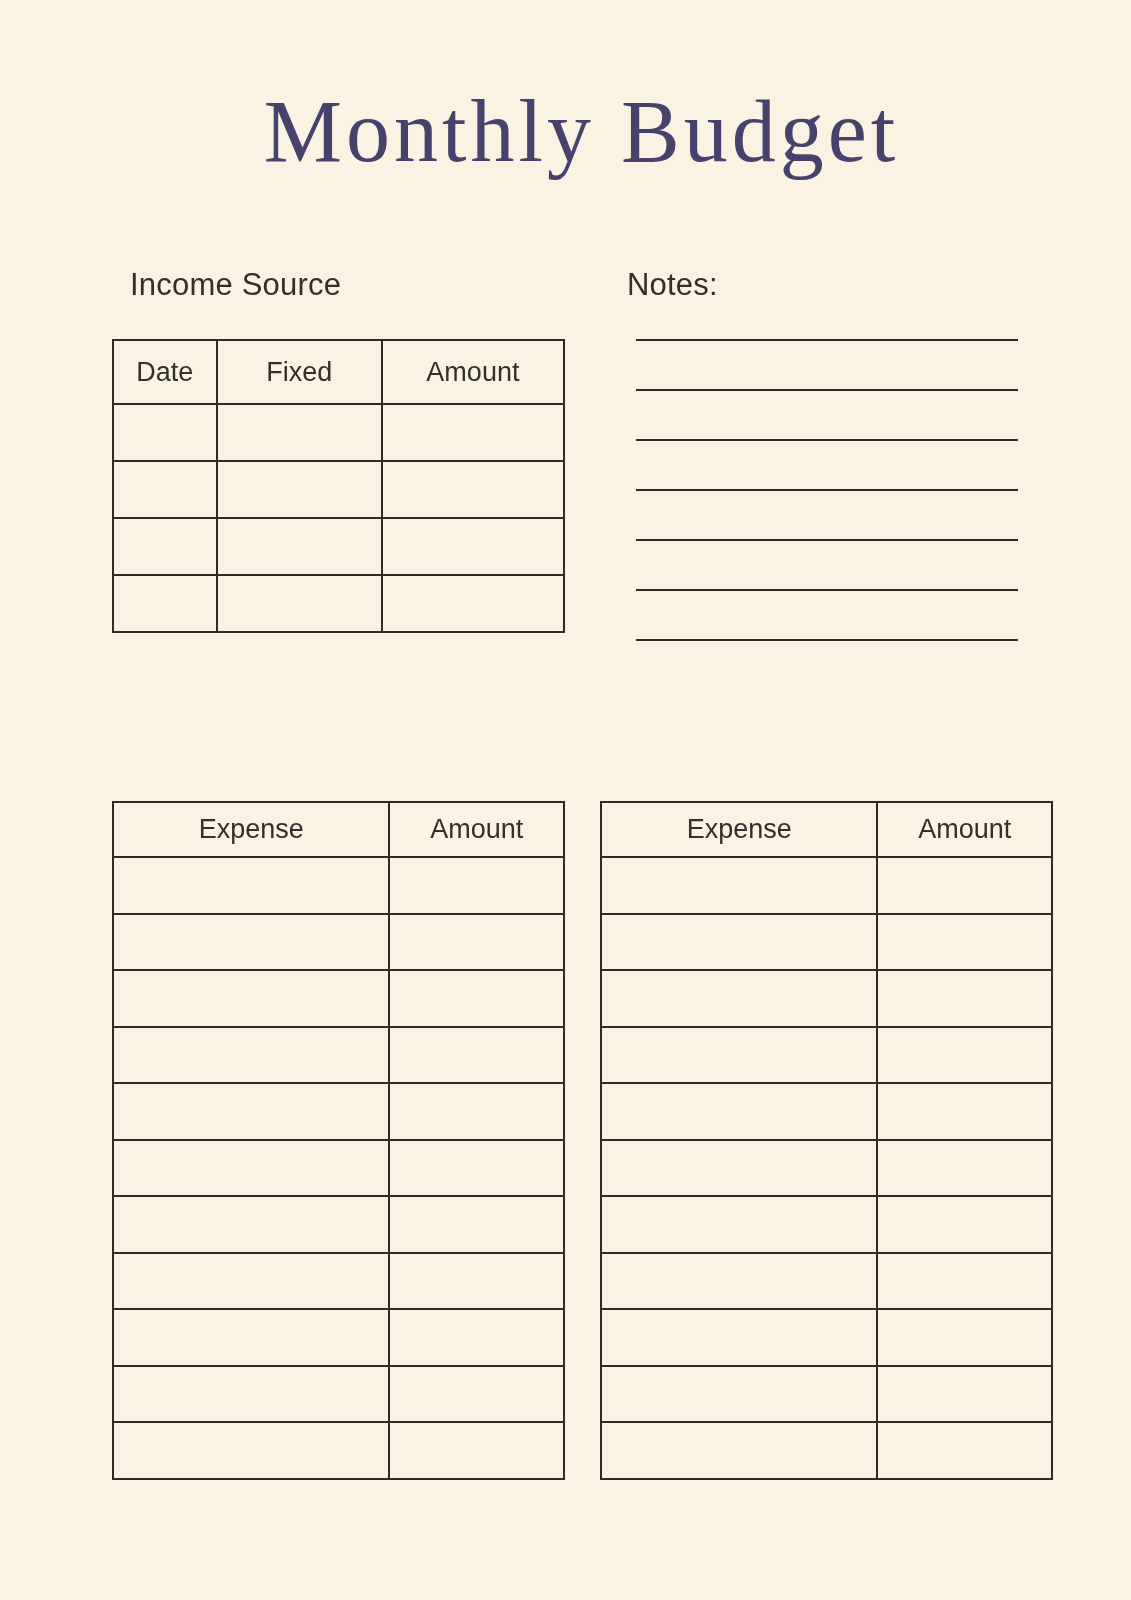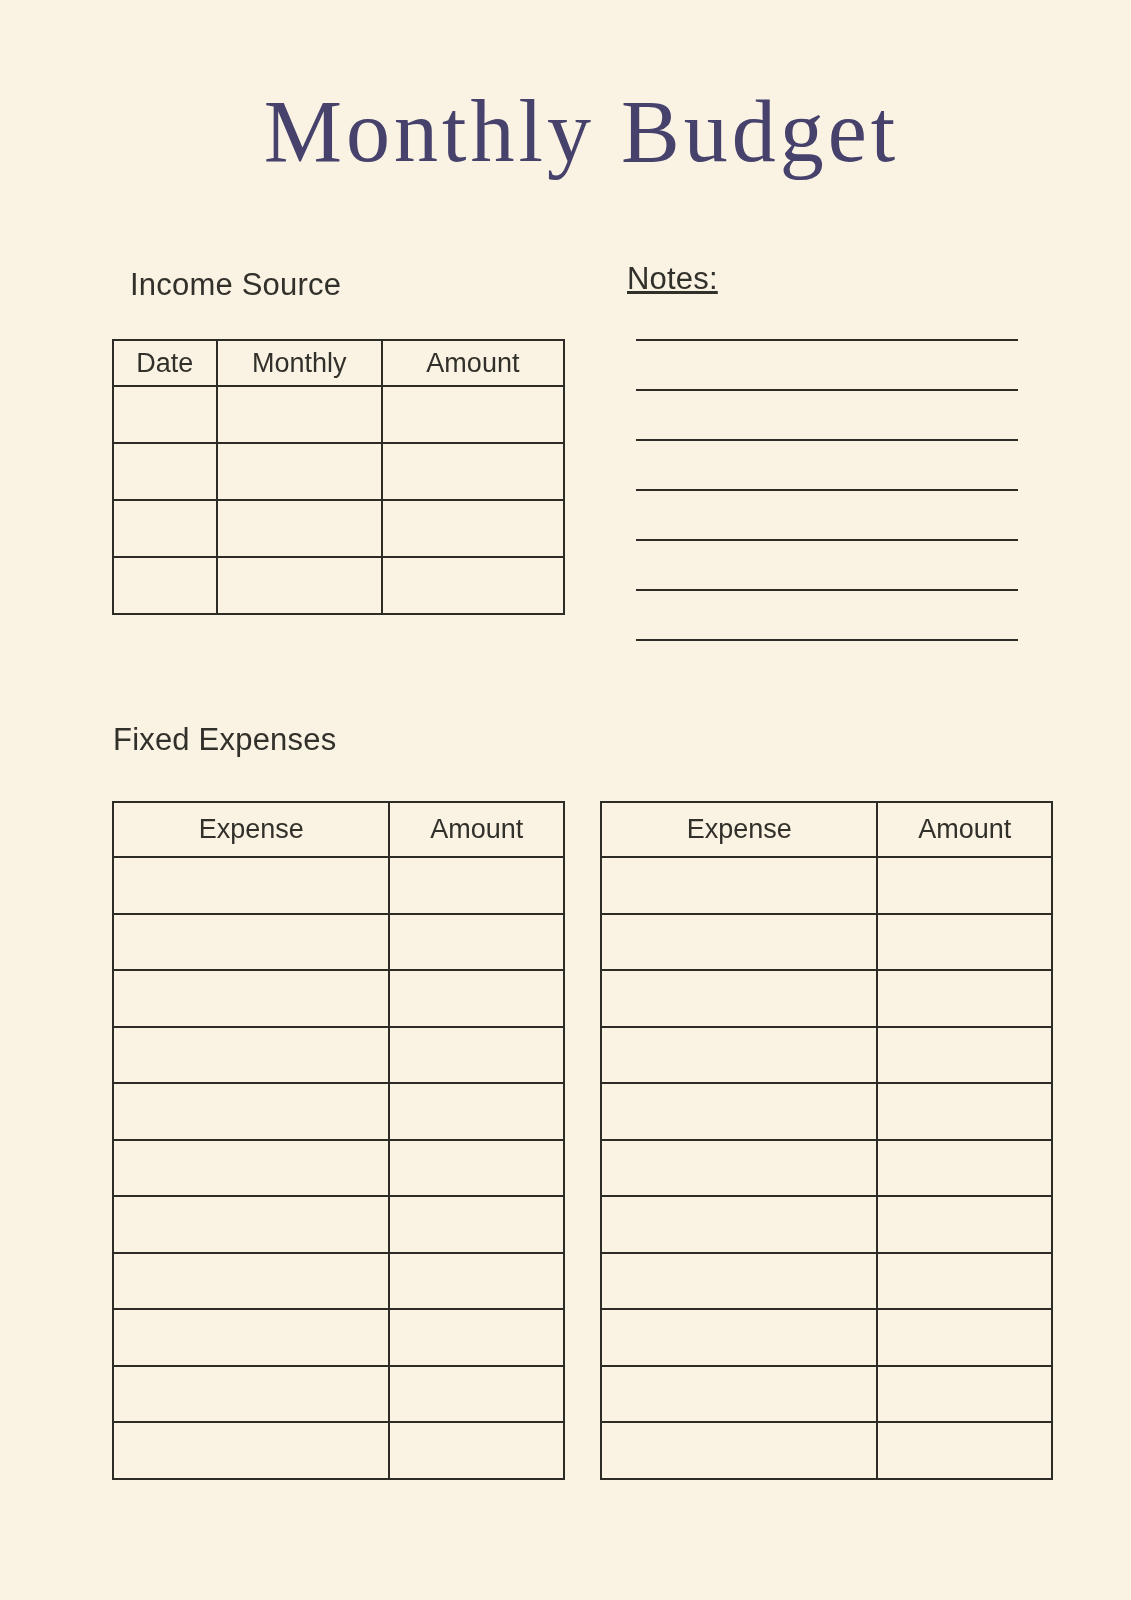--- a/index.html
+++ b/index.html
@@ -46,7 +46,7 @@
     color:var(--ink);
   }
   #income-heading{left:130px; top:266px;}
-  #notes-heading{left:627px; top:260px;text-decoration:underline;}
+  #notes-heading{left:627px; top:266px;}
   #fixed-heading{left:113px; top:721px;}
   #other-heading{left:600px; top:721px;}
 

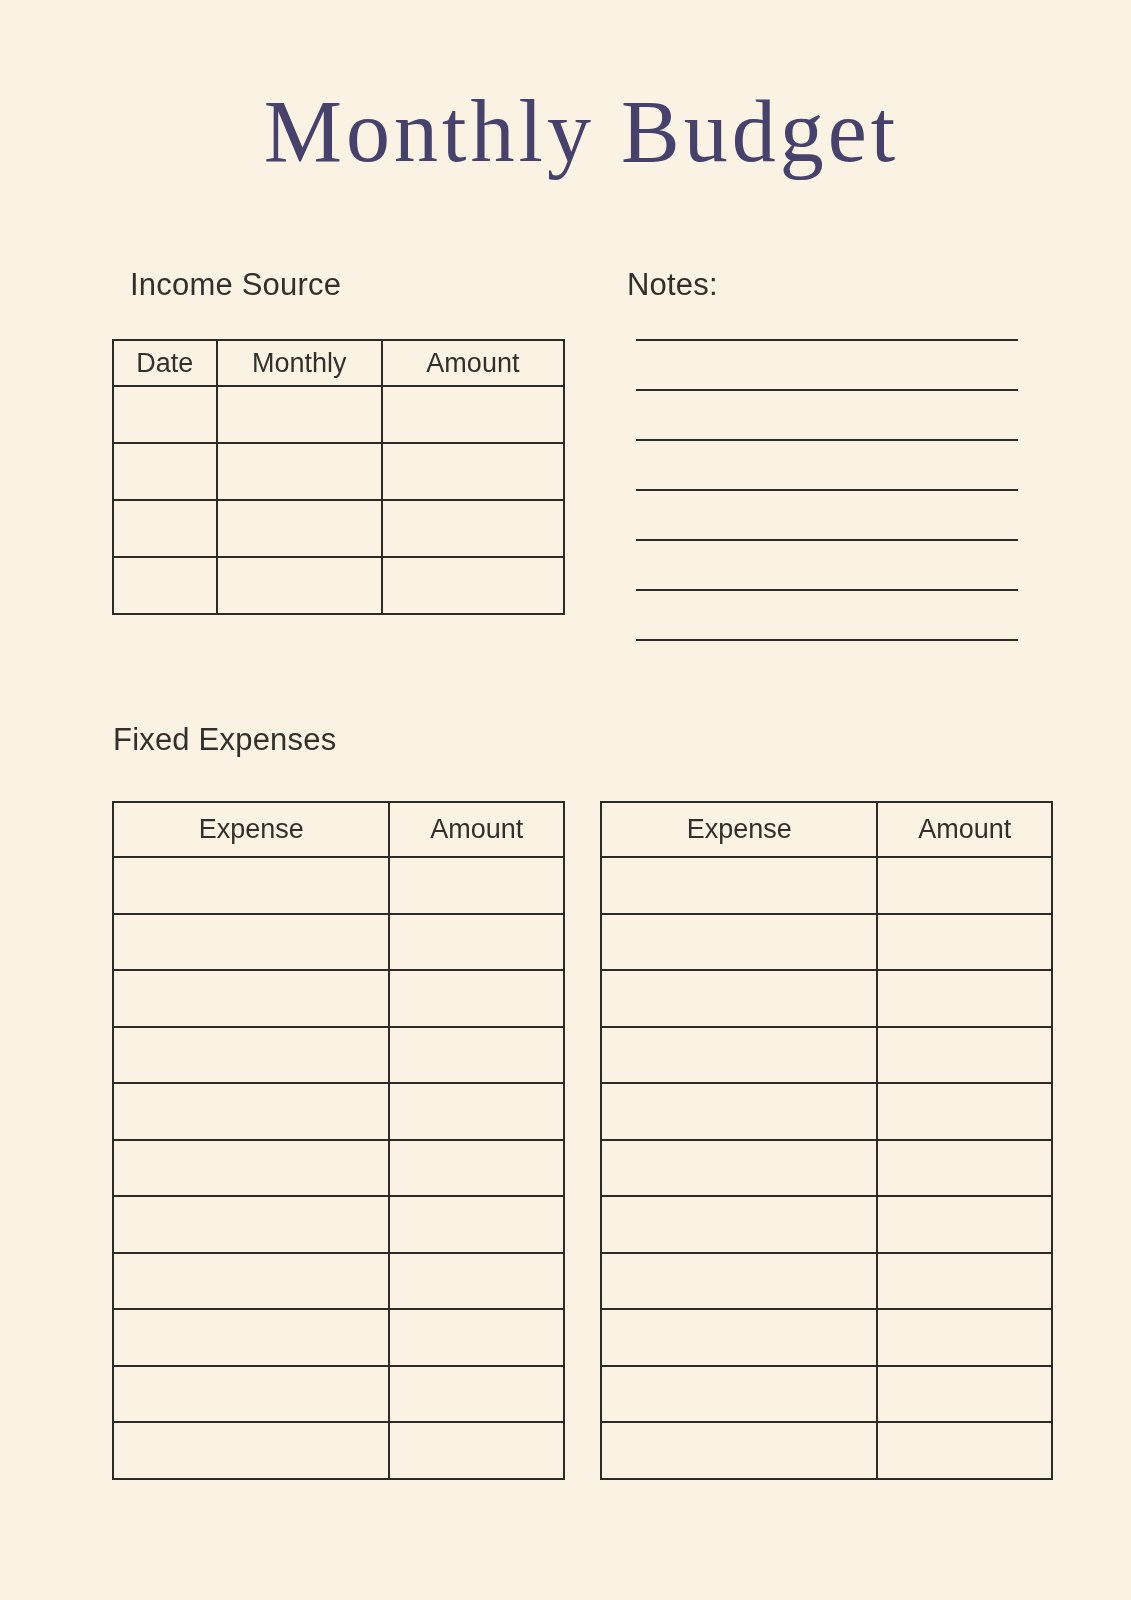--- a/index.html
+++ b/index.html
@@ -69,7 +69,7 @@
     color:var(--ink);
   }
   #income-table{left:112px; top:339px; width:453px;}
-  #income-table th{height:46px;}
+  #income-table th{height:64px;}
   #income-table td{height:57px;}
   #income-table th:nth-child(1){width:23%;}
   #income-table th:nth-child(2){width:36.6%;}

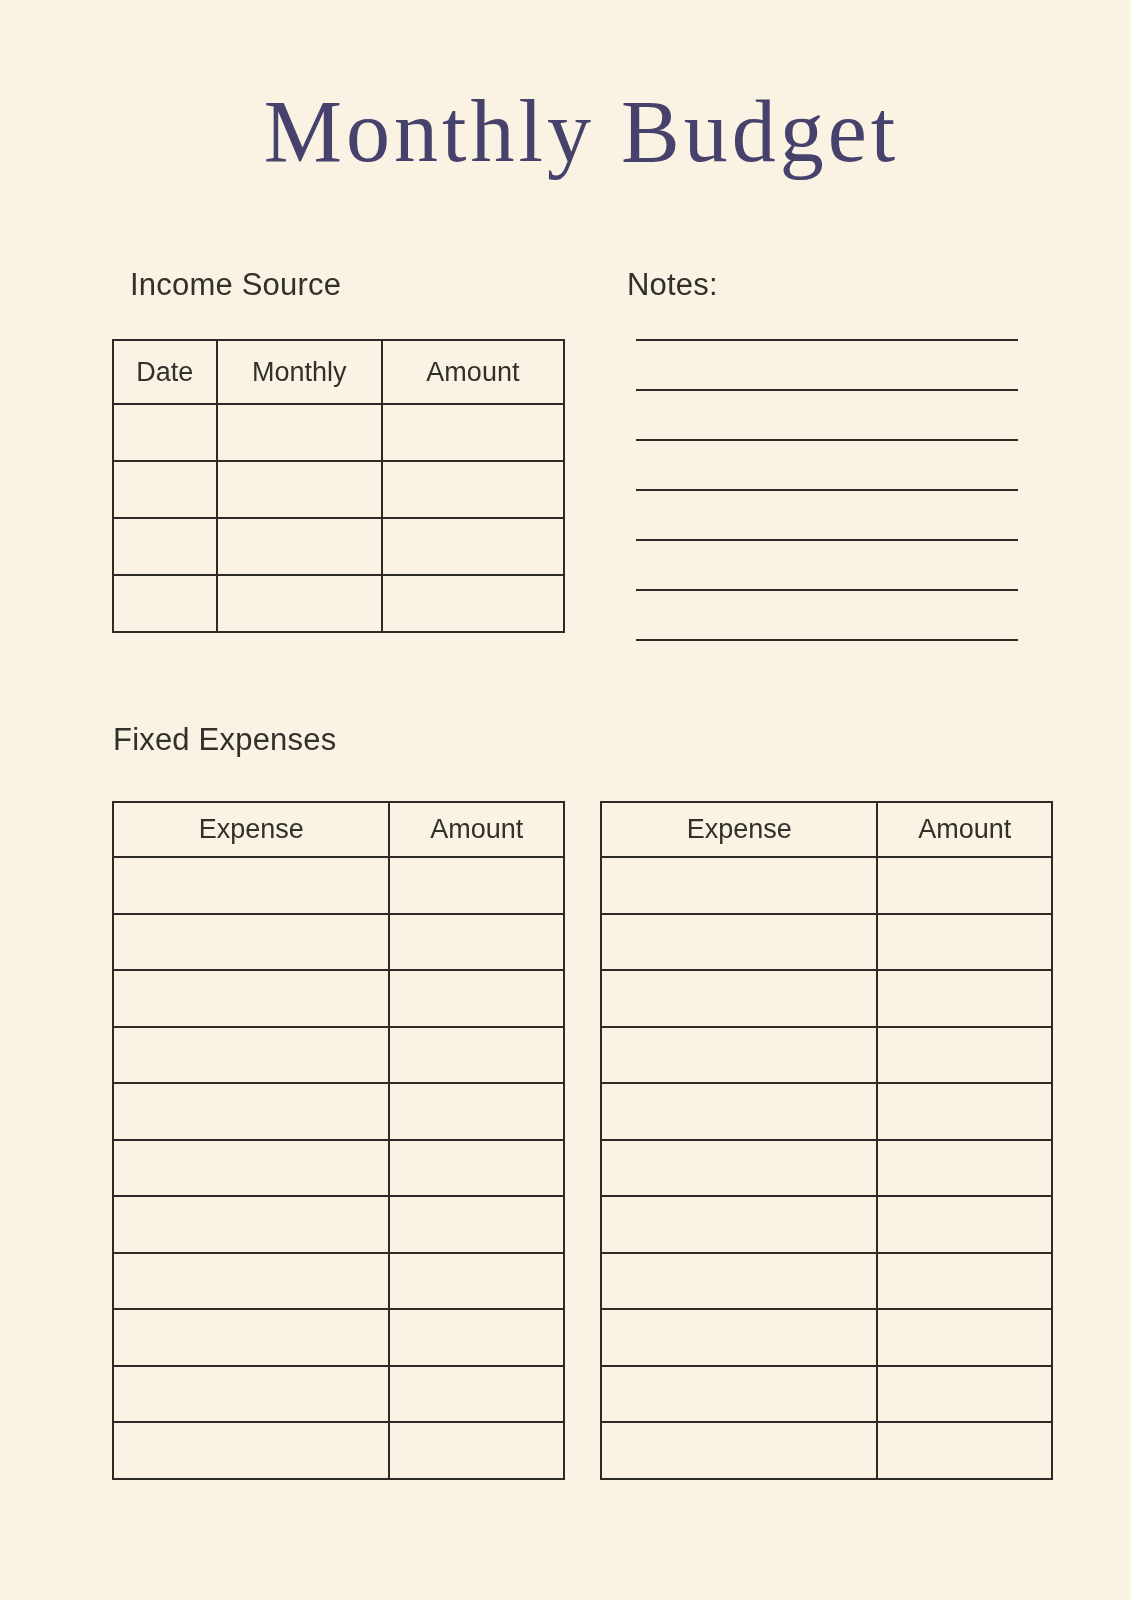--- a/index.html
+++ b/index.html
@@ -106,7 +106,7 @@
       <thead>
         <tr>
           <th>Date</th>
-          <th>Monthly</th>
+          <th>Fixed</th>
           <th>Amount</th>
         </tr>
       </thead>

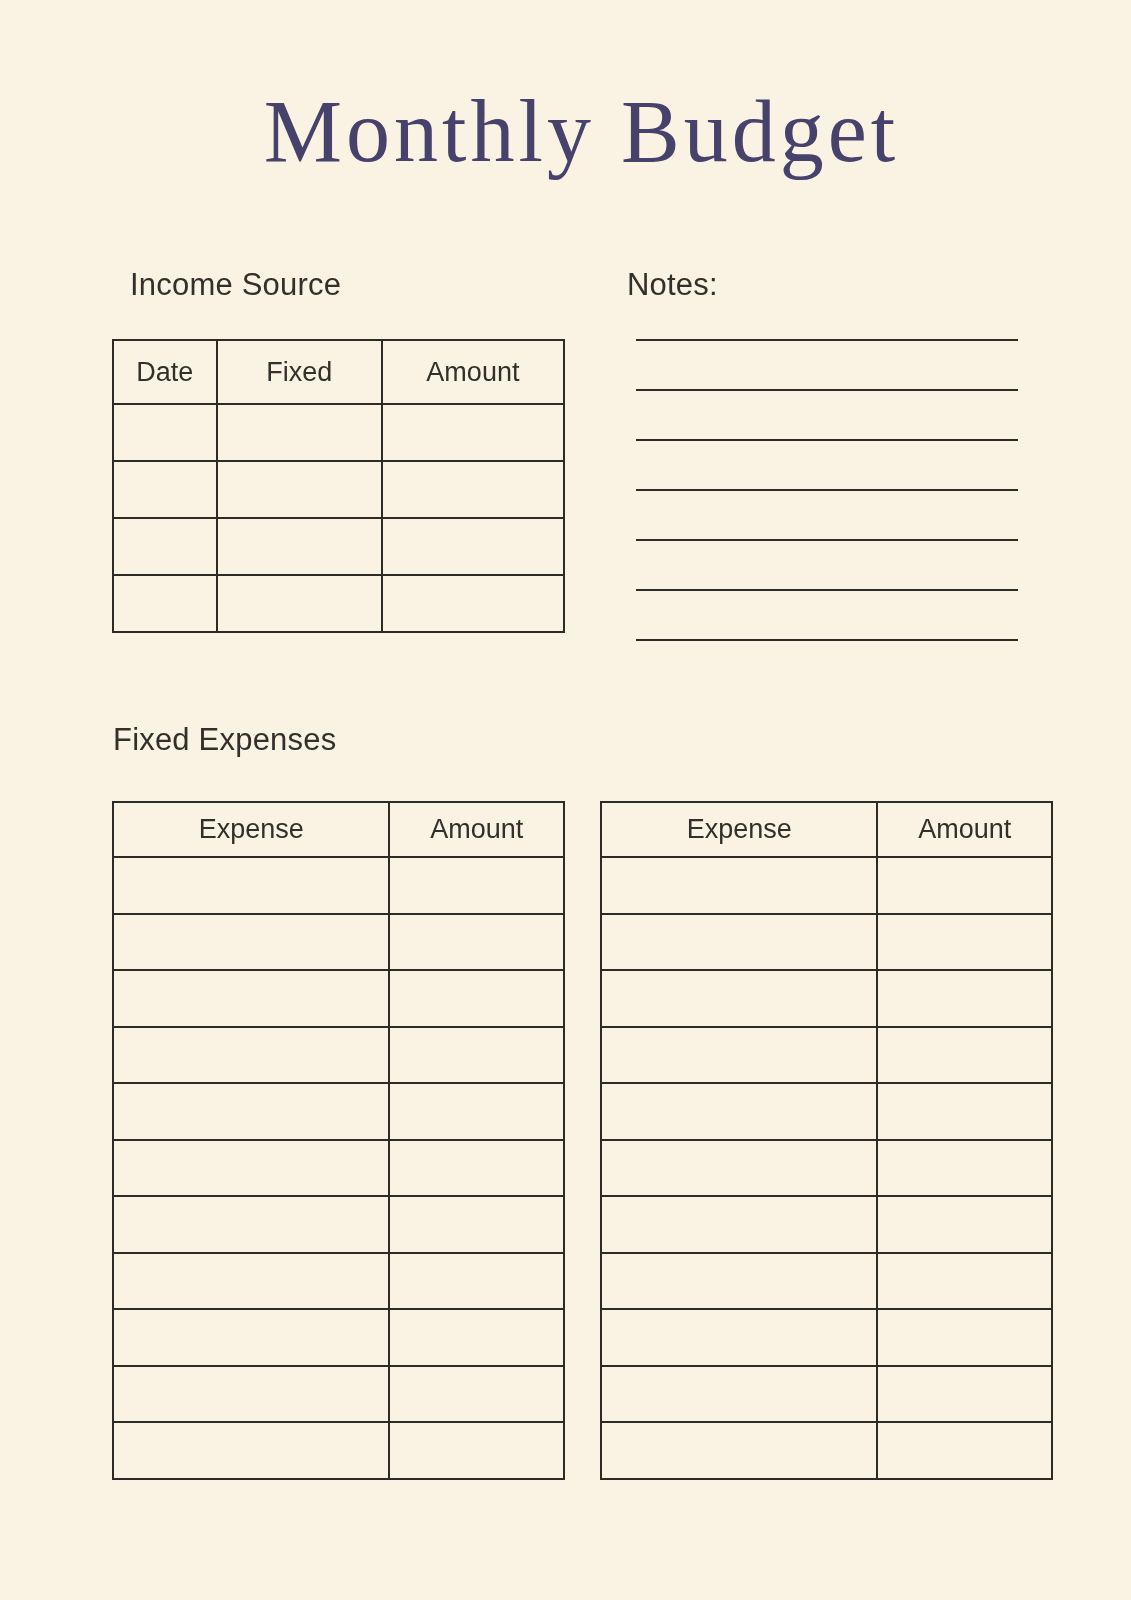--- a/index.html
+++ b/index.html
@@ -146,7 +146,6 @@
       <div class="note-line"></div>
     </div>
 
-  <h2 class="section-heading" id="fixed-heading">Fixed Expenses</h2>
 
   <table class="grid-table expense-table" id="fixed-table">
       <thead>

